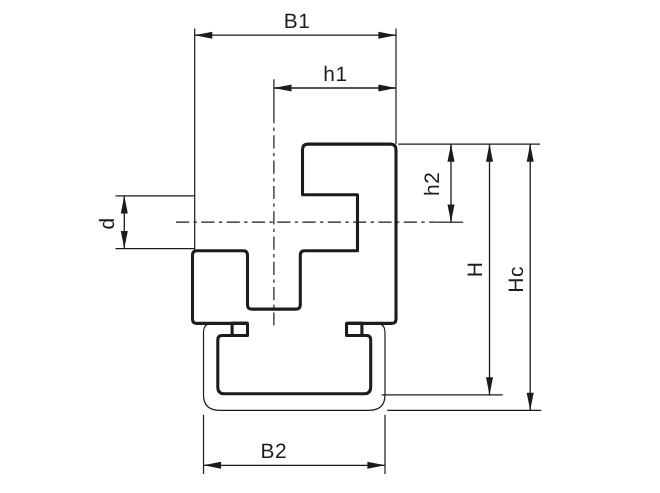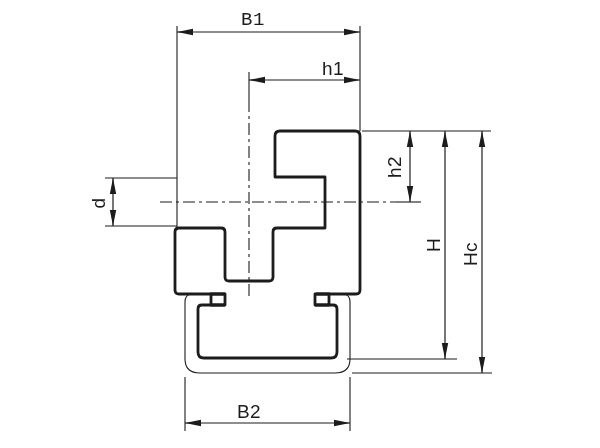--- a/index.html
+++ b/index.html
@@ -105,7 +105,7 @@
          L 350,302 Q 350,295 344,294"></path>
   </svg>
 
-  <span class="dim-label" style="left:253px; top:20px;font-family:Liberation Mono, monospace;">B1</span>
+  <span class="dim-label" style="left:270px; top:20px;">B1</span>
   <span class="dim-label" style="left:305px; top:68px;margin-left:28px;">h1</span>
   <span class="dim-label rot" style="left:394px; top:167px;">h2</span>
   <span class="dim-label rot" style="left:98px;  top:203px;">d</span>

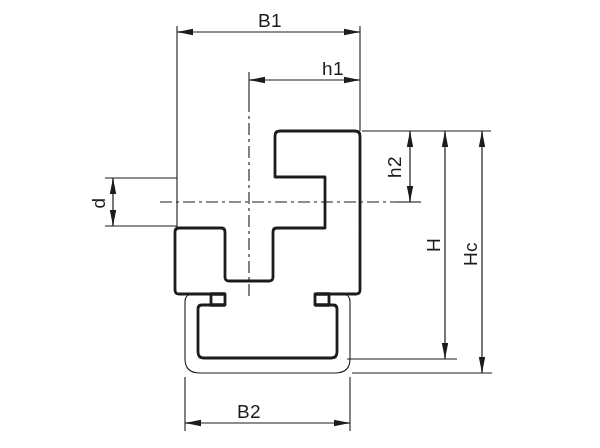--- a/index.html
+++ b/index.html
@@ -106,7 +106,7 @@
   </svg>
 
   <span class="dim-label" style="left:270px; top:20px;">B1</span>
-  <span class="dim-label" style="left:305px; top:68px;margin-left:28px;">h1</span>
+  <span class="dim-label" style="left:305px; top:68px;">h1</span>
   <span class="dim-label rot" style="left:394px; top:167px;">h2</span>
   <span class="dim-label rot" style="left:98px;  top:203px;">d</span>
   <span class="dim-label rot" style="left:433px; top:245px;">H</span>

